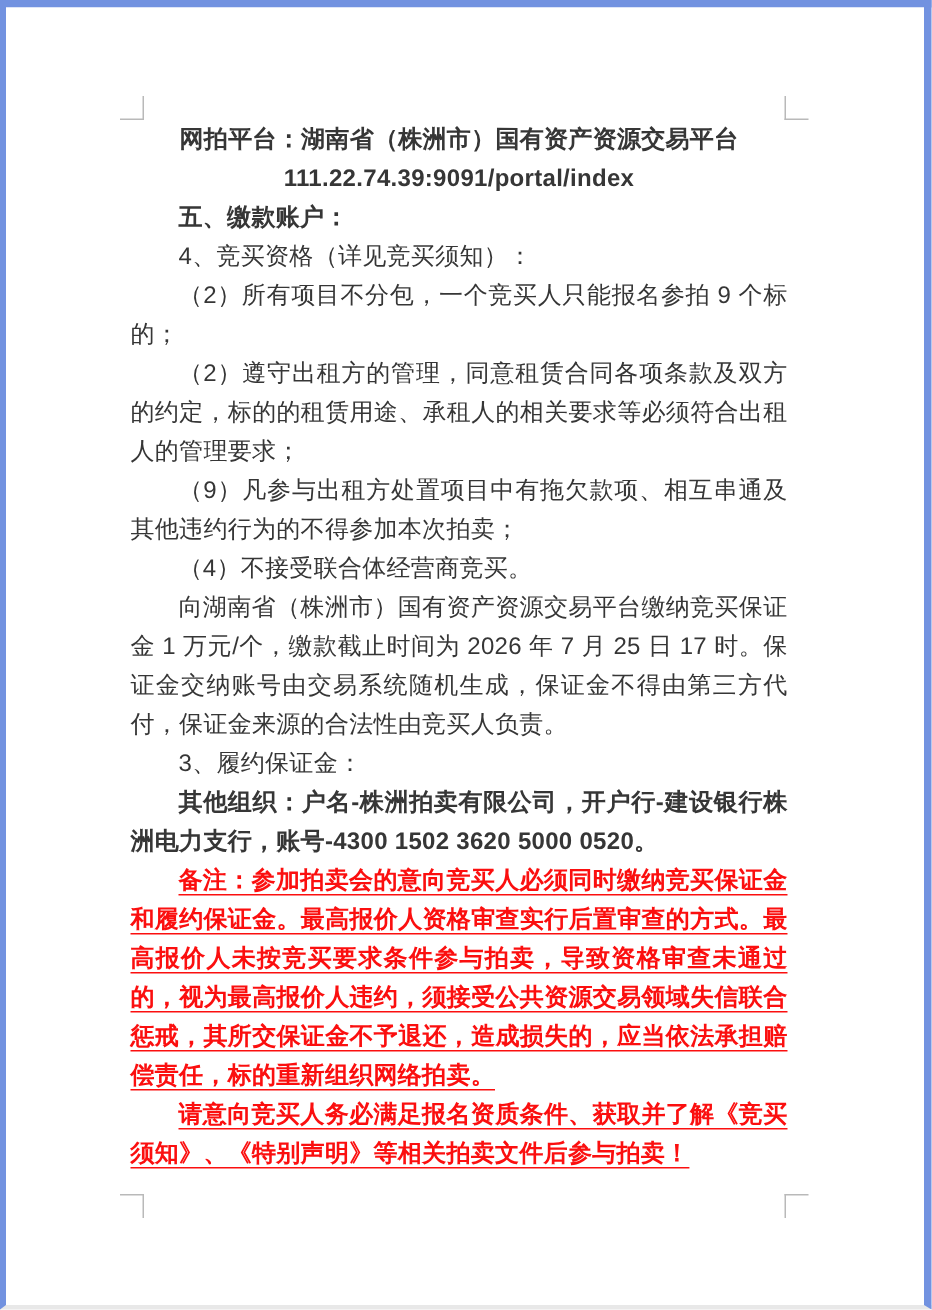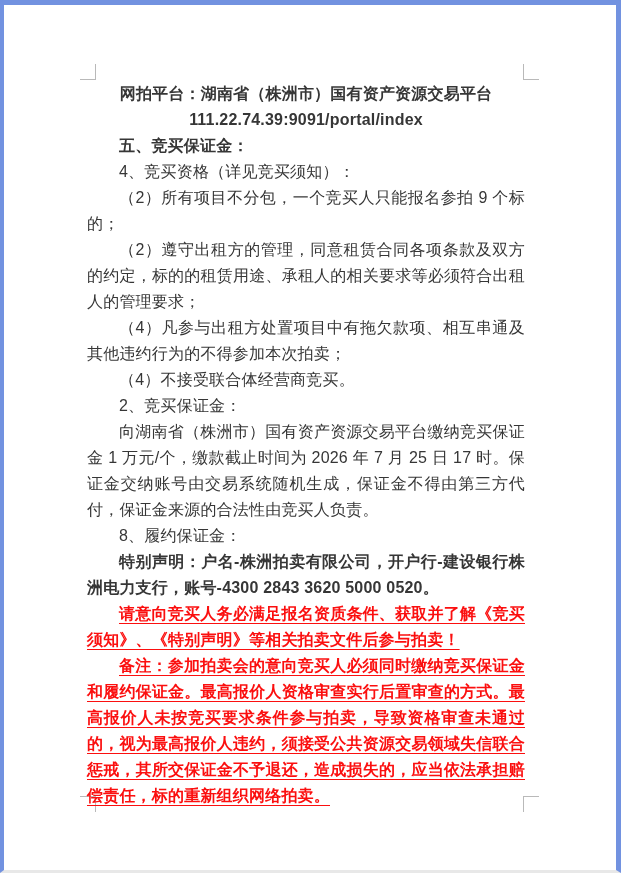--- a/index.html
+++ b/index.html
@@ -62,7 +62,7 @@
 
       <p class="center bold"><span class="underline">111.22.74.39:9091/portal/index</span></p>
 
-      <p class="bold">五、竞买保证金：</p>
+      <p class="bold">五、缴款账户：</p>
 
       <p>4、竞买资格（详见竞买须知）：</p>
 

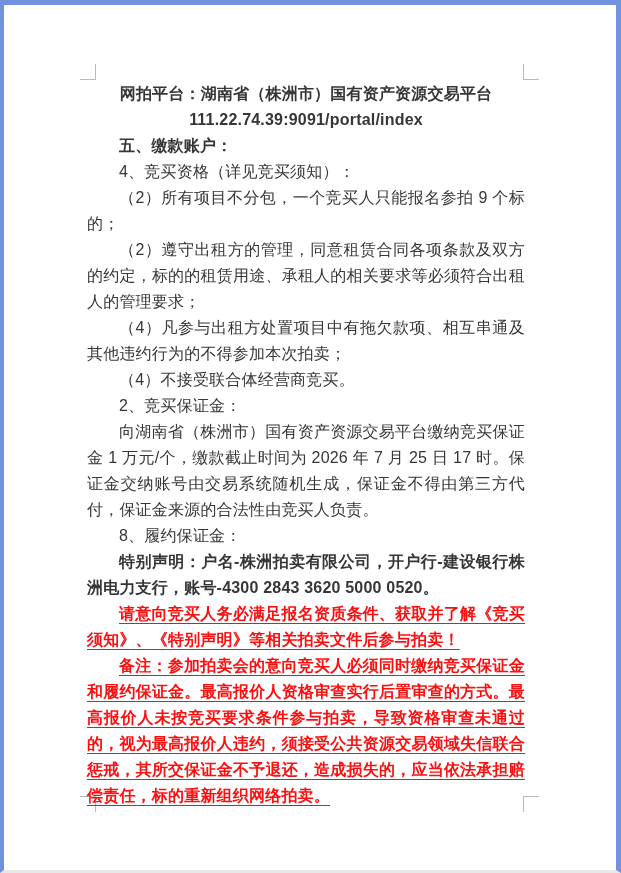--- a/index.html
+++ b/index.html
@@ -71,7 +71,7 @@
 
       <p>（2）遵守出租方的管理，同意租赁合同各项条款及双方的约定，标的的租赁用途、承租人的相关要求等必须符合出租人的管理要求；</p>
 
-      <p>（4）凡参与出租方处置项目中有拖欠款项、相互串通及其他违约行为的不得参加本次拍卖；</p>
+      <p>（9）凡参与出租方处置项目中有拖欠款项、相互串通及其他违约行为的不得参加本次拍卖；</p>
 
       <p>（4）不接受联合体经营商竞买。</p>
 

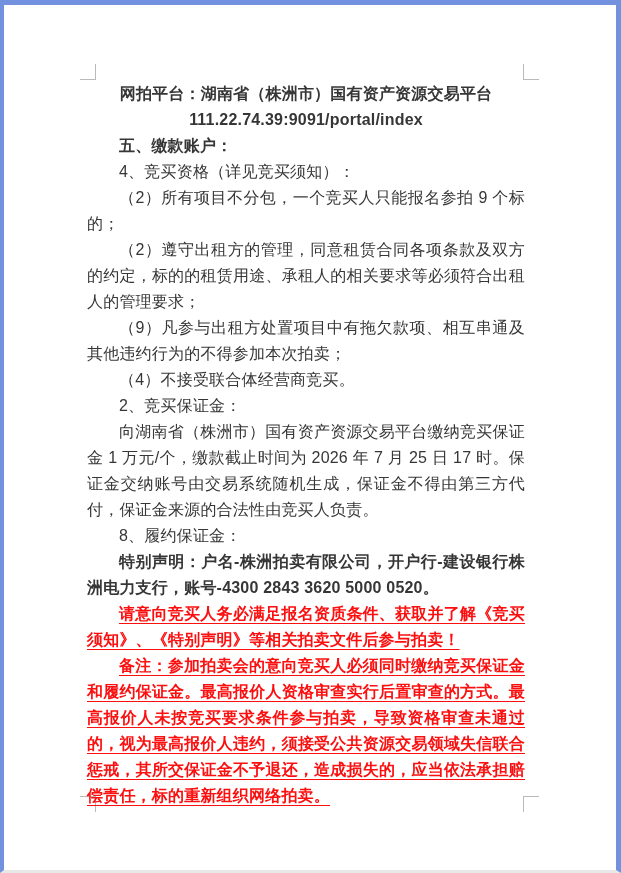--- a/index.html
+++ b/index.html
@@ -75,7 +75,6 @@
 
       <p>（4）不接受联合体经营商竞买。</p>
 
-      <p>2、竞买保证金：</p>
 
       <p>向湖南省（株洲市）国有资产资源交易平台缴纳竞买保证金 1 万元/个，缴款截止时间为 2026 年 7 月 25 日 17 时。保证金交纳账号由交易系统随机生成，保证金不得由第三方代付，保证金来源的合法性由竞买人负责。</p>
 

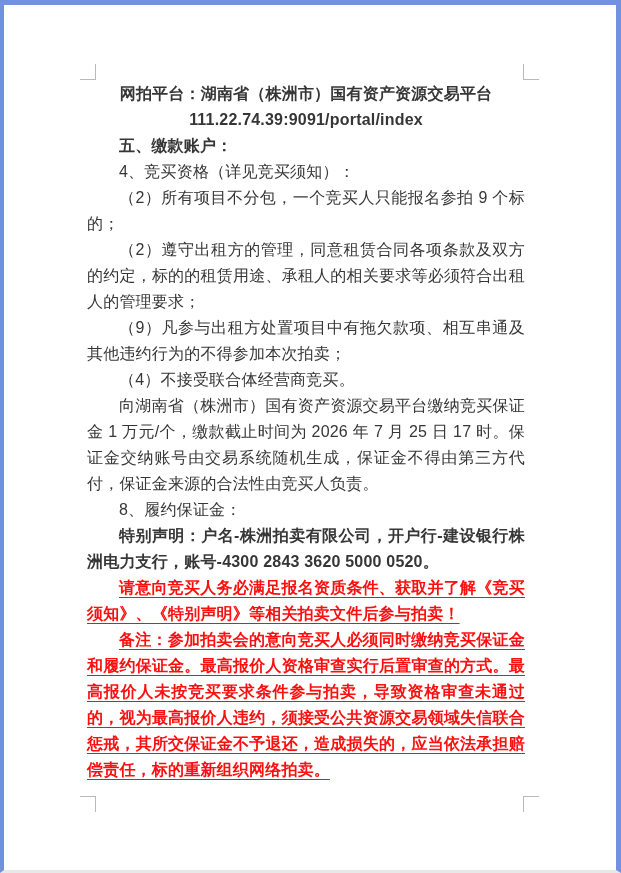--- a/index.html
+++ b/index.html
@@ -78,7 +78,7 @@
 
       <p>向湖南省（株洲市）国有资产资源交易平台缴纳竞买保证金 1 万元/个，缴款截止时间为 2026 年 7 月 25 日 17 时。保证金交纳账号由交易系统随机生成，保证金不得由第三方代付，保证金来源的合法性由竞买人负责。</p>
 
-      <p>8、履约保证金：</p>
+      <p>3、履约保证金：</p>
 
 
       <p class="bold"><span>特别声明：户名-株洲拍卖有限公司，开户行-建设银行株洲电力支行，账号-</span><span class="underline">4300 2843 3620 5000 0520</span><span>。</span></p>

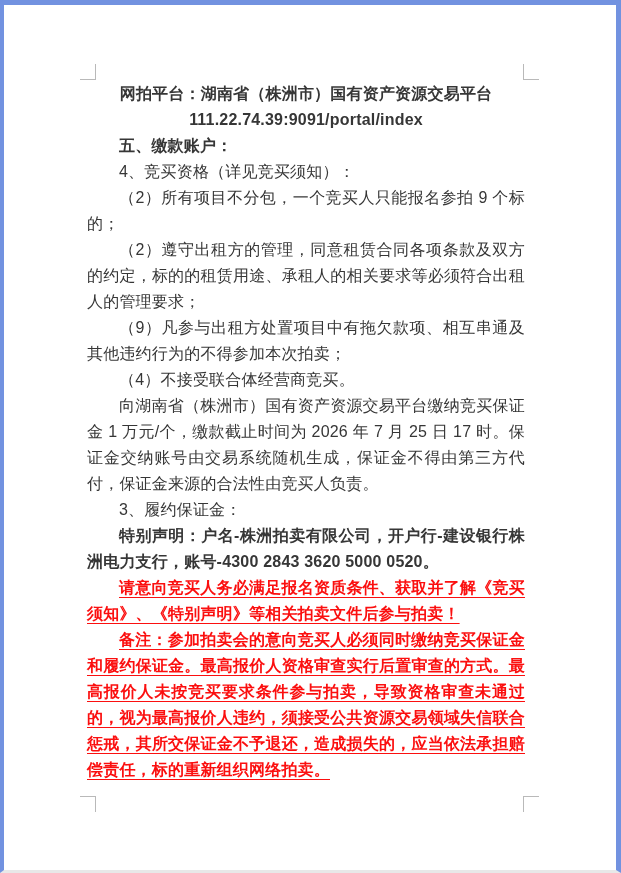--- a/index.html
+++ b/index.html
@@ -81,7 +81,7 @@
       <p>3、履约保证金：</p>
 
 
-      <p class="bold"><span>特别声明：户名-株洲拍卖有限公司，开户行-建设银行株洲电力支行，账号-</span><span class="underline">4300 2843 3620 5000 0520</span><span>。</span></p>
+      <p class="bold"><span>其他组织：户名-株洲拍卖有限公司，开户行-建设银行株洲电力支行，账号-</span><span class="underline">4300 2843 3620 5000 0520</span><span>。</span></p>
 
       <p class="red bold red-underline">请意向竞买人务必满足报名资质条件、获取并了解《竞买须知》、《特别声明》等相关拍卖文件后参与拍卖！</p>
 

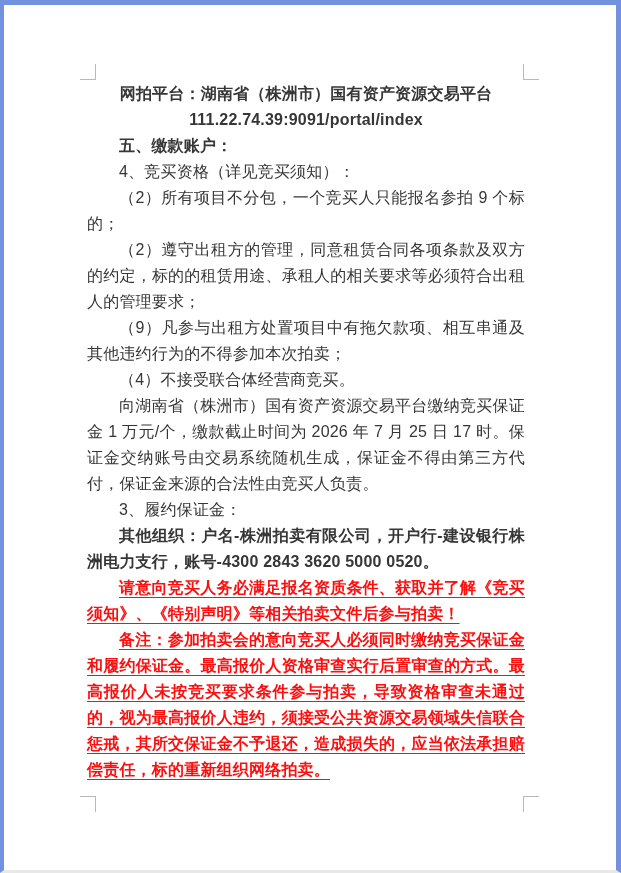--- a/index.html
+++ b/index.html
@@ -81,7 +81,7 @@
       <p>3、履约保证金：</p>
 
 
-      <p class="bold"><span>其他组织：户名-株洲拍卖有限公司，开户行-建设银行株洲电力支行，账号-</span><span class="underline">4300 2843 3620 5000 0520</span><span>。</span></p>
+      <p class="bold"><span>其他组织：户名-株洲拍卖有限公司，开户行-建设银行株洲电力支行，账号-</span><span class="underline">4300 1502 3620 5000 0520</span><span>。</span></p>
 
       <p class="red bold red-underline">请意向竞买人务必满足报名资质条件、获取并了解《竞买须知》、《特别声明》等相关拍卖文件后参与拍卖！</p>
 

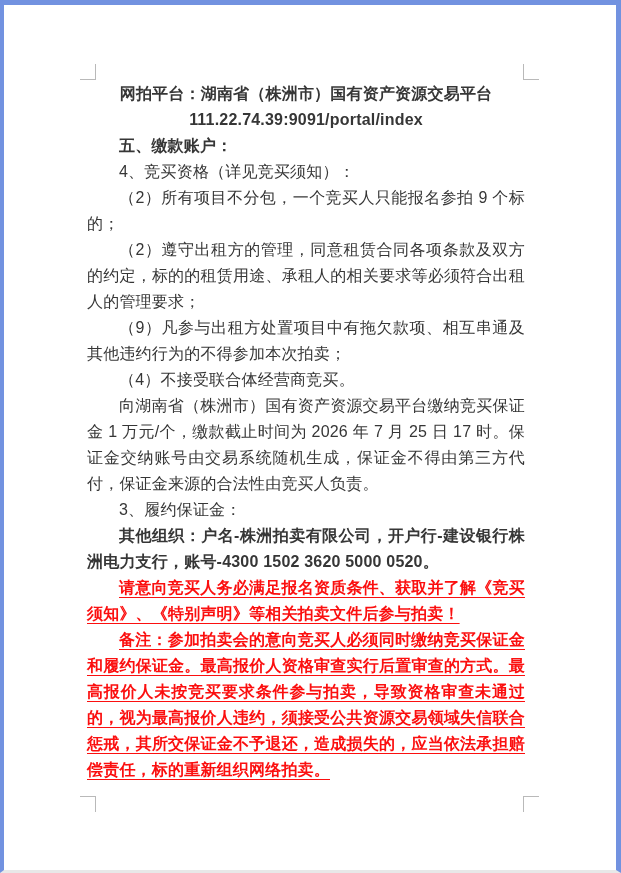--- a/index.html
+++ b/index.html
@@ -83,9 +83,9 @@
 
       <p class="bold"><span>其他组织：户名-株洲拍卖有限公司，开户行-建设银行株洲电力支行，账号-</span><span class="underline">4300 1502 3620 5000 0520</span><span>。</span></p>
 
+      <p class="red bold red-underline">备注：参加拍卖会的意向竞买人必须同时缴纳竞买保证金和履约保证金。最高报价人资格审查实行后置审查的方式。最高报价人未按竞买要求条件参与拍卖，导致资格审查未通过的，视为最高报价人违约，须接受公共资源交易领域失信联合惩戒，其所交保证金不予退还，造成损失的，应当依法承担赔偿责任，标的重新组织网络拍卖。</p>
+
       <p class="red bold red-underline">请意向竞买人务必满足报名资质条件、获取并了解《竞买须知》、《特别声明》等相关拍卖文件后参与拍卖！</p>
-
-      <p class="red bold red-underline">备注：参加拍卖会的意向竞买人必须同时缴纳竞买保证金和履约保证金。最高报价人资格审查实行后置审查的方式。最高报价人未按竞买要求条件参与拍卖，导致资格审查未通过的，视为最高报价人违约，须接受公共资源交易领域失信联合惩戒，其所交保证金不予退还，造成损失的，应当依法承担赔偿责任，标的重新组织网络拍卖。</p>
 
     </div>
   </div>

